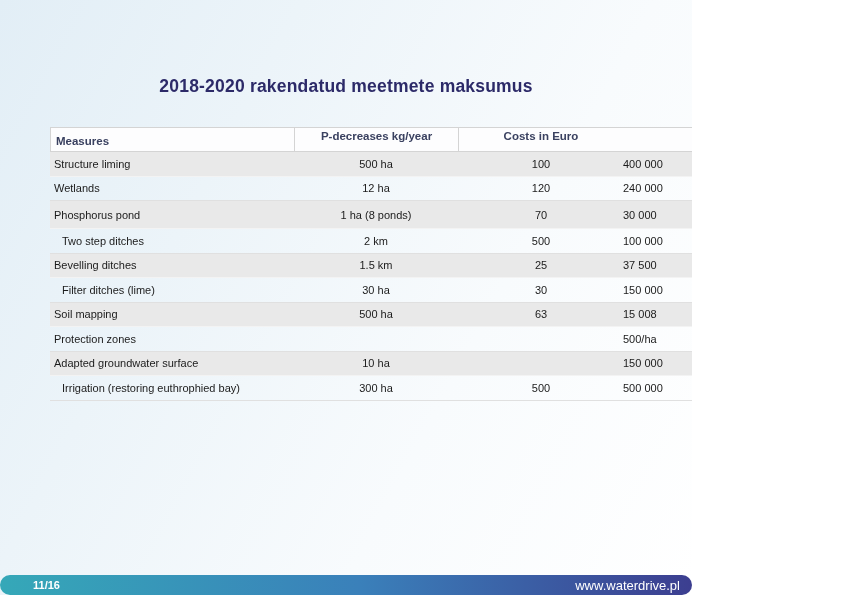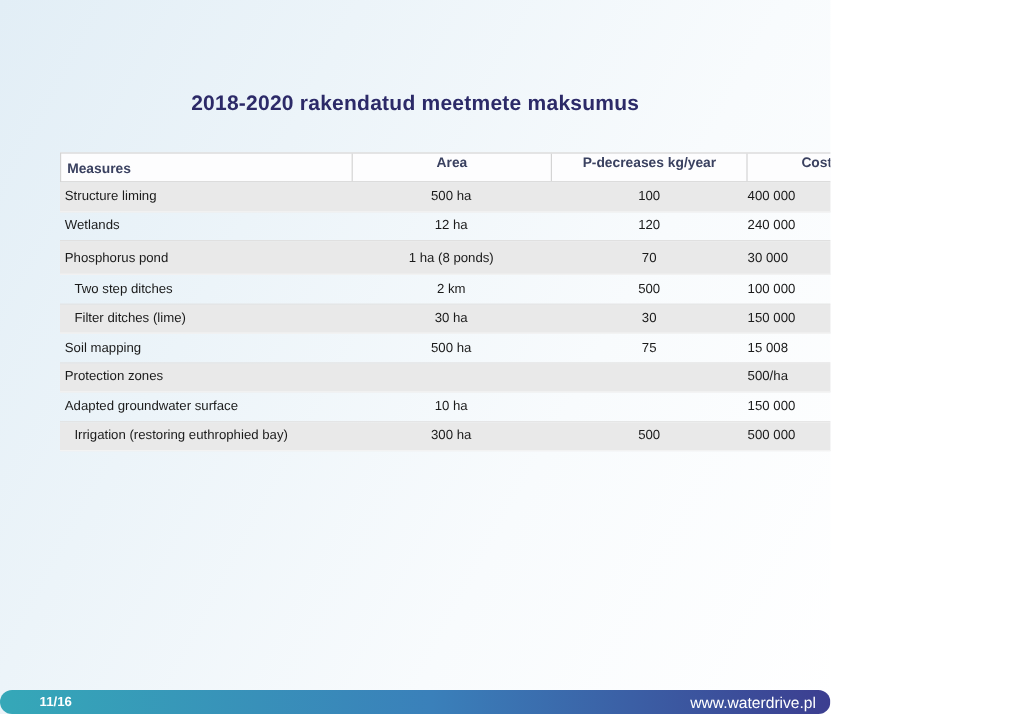--- a/index.html
+++ b/index.html
@@ -94,9 +94,6 @@
       <div class="th th-measures">
           <span>Measures</span>
         </div>
-      <div class="th th-area">
-          <span>Area</span>
-        </div>
       <div class="th th-p">
           <span>P-decreases kg/year</span>
         </div>

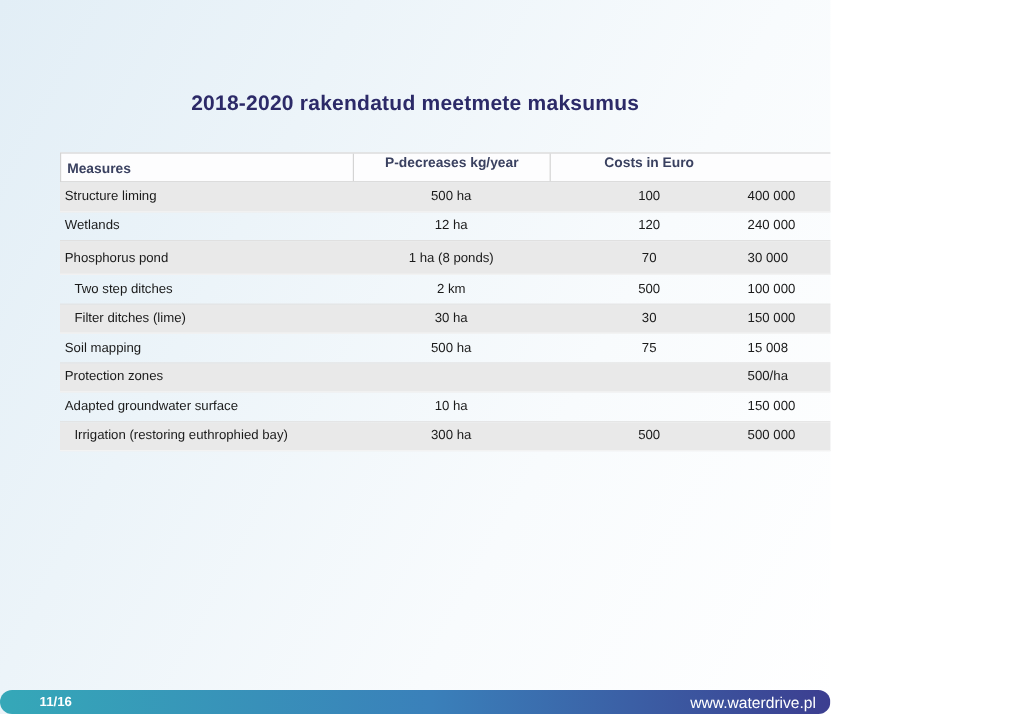--- a/index.html
+++ b/index.html
@@ -131,6 +131,12 @@
         <div class="cell cell-cost">100 000</div>
       </div>
 
+      <div class="row">
+        <div class="cell cell-measure">Bevelling ditches</div>
+        <div class="cell cell-area">1.5 km</div>
+        <div class="cell cell-p">25</div>
+        <div class="cell cell-cost">37 500</div>
+      </div>
 
       <div class="row indent">
         <div class="cell cell-measure">Filter ditches (lime)</div>

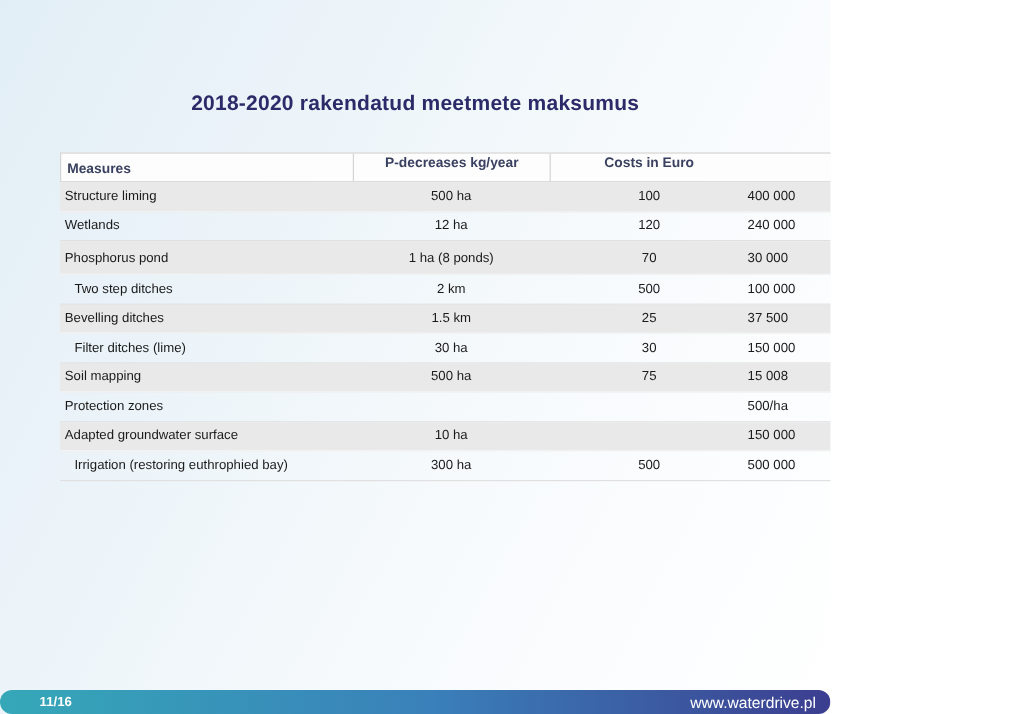--- a/index.html
+++ b/index.html
@@ -148,7 +148,7 @@
       <div class="row">
         <div class="cell cell-measure">Soil mapping</div>
         <div class="cell cell-area">500 ha</div>
-        <div class="cell cell-p">75</div>
+        <div class="cell cell-p">63</div>
         <div class="cell cell-cost">15 008</div>
       </div>
 

